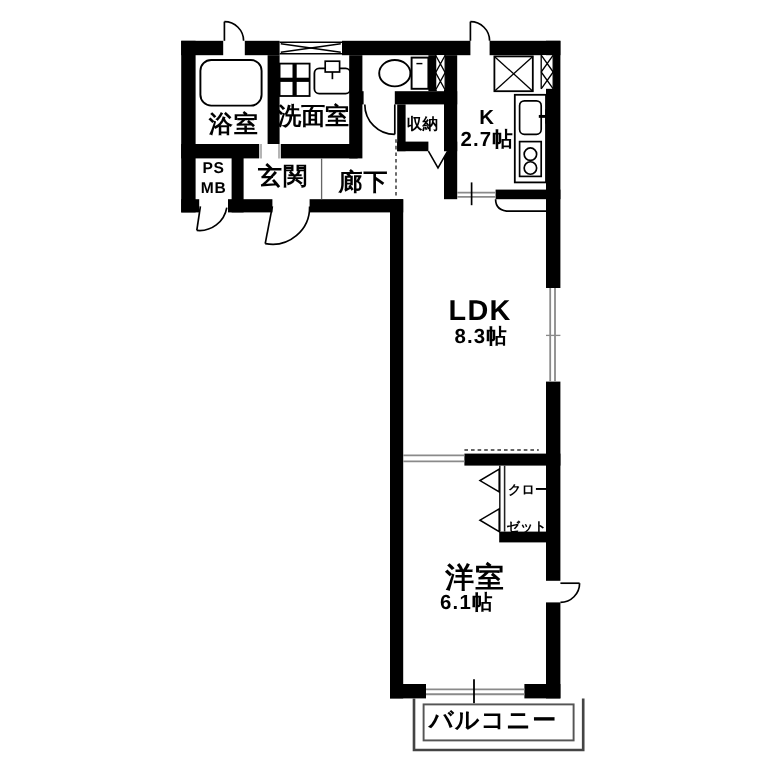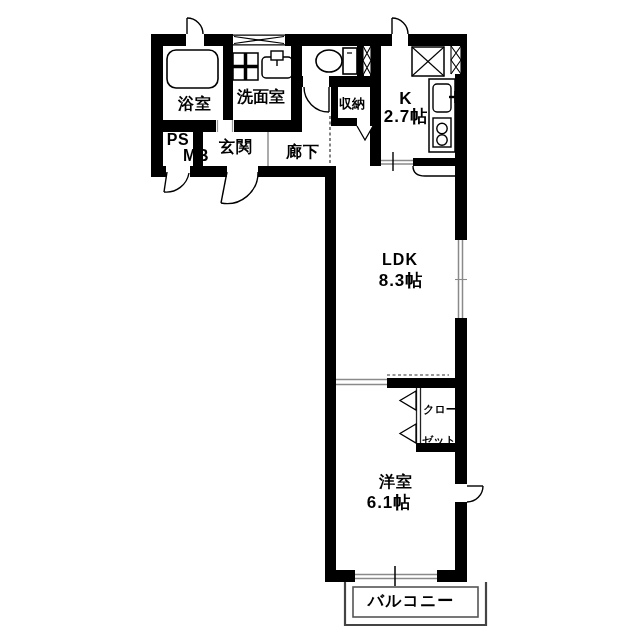--- a/index.html
+++ b/index.html
@@ -14,7 +14,7 @@
     color:#000;font-weight:600;white-space:nowrap;line-height:1;
     letter-spacing:1px;
   }
-  .s16{font-size:16px;}
+  .s16{font-size:20px;}
   .s17{font-size:17px;}
   .s18{font-size:16px;}
   .s14{font-size:16px;letter-spacing:0.5px;}

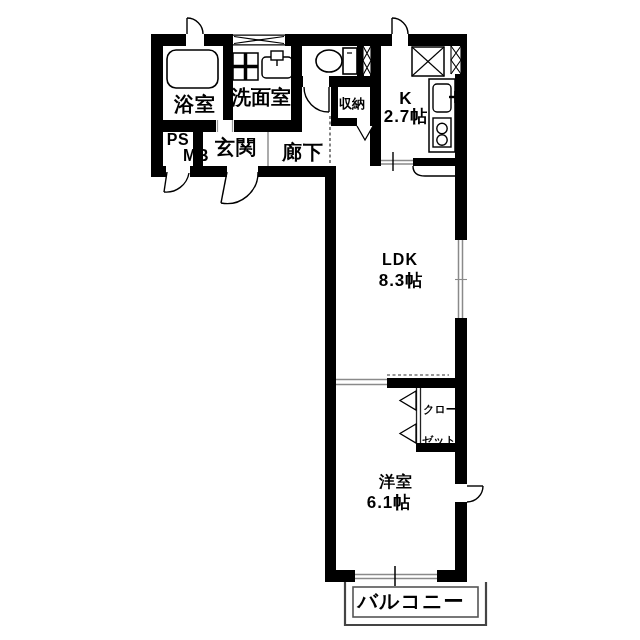--- a/index.html
+++ b/index.html
@@ -17,7 +17,7 @@
   .s16{font-size:20px;}
   .s17{font-size:17px;}
   .s18{font-size:16px;}
-  .s14{font-size:16px;letter-spacing:0.5px;}
+  .s14{font-size:13px;letter-spacing:0.5px;}
   .s13{font-size:13px;letter-spacing:0px;}
   .s12{font-size:11px;letter-spacing:0px;}
 </style>

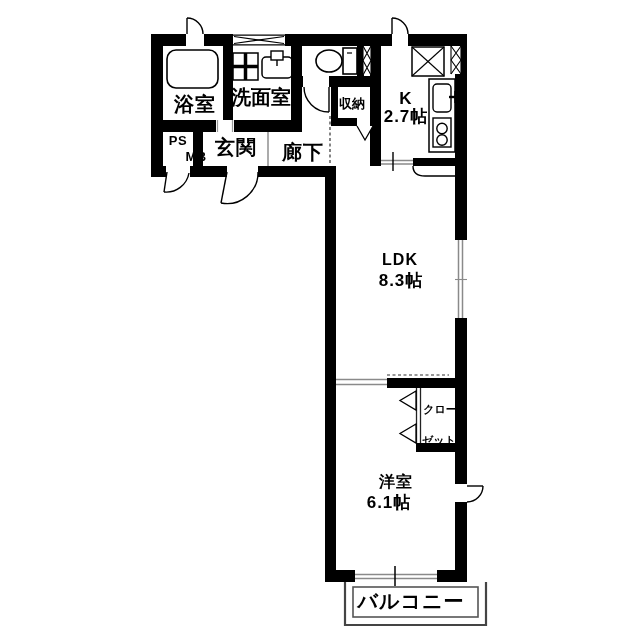--- a/index.html
+++ b/index.html
@@ -214,7 +214,7 @@
   <div class="lbl s16" style="left:195px;top:104px">浴室</div>
   <div class="lbl s16" style="left:261px;top:97px;letter-spacing:0px">洗面室</div>
   <div class="lbl s14" style="left:178px;top:140px">PS</div>
-  <div class="lbl s14" style="left:196px;top:156px">MB</div>
+  <div class="lbl s14" style="left:178px;top:156px">MB</div>
   <div class="lbl s16" style="left:236px;top:147px">玄関</div>
   <div class="lbl s16" style="left:303px;top:152px">廊下</div>
   <div class="lbl s13" style="left:352px;top:103px">収納</div>

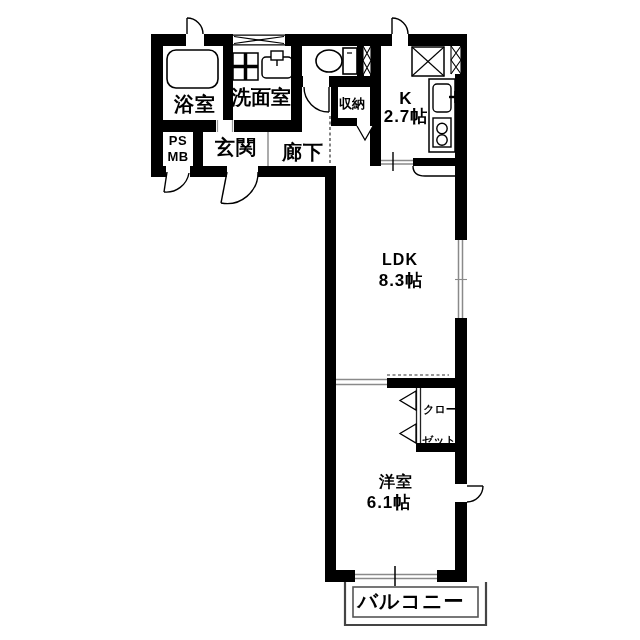--- a/index.html
+++ b/index.html
@@ -16,7 +16,7 @@
   }
   .s16{font-size:20px;}
   .s17{font-size:17px;}
-  .s18{font-size:16px;}
+  .s18{font-size:24px;}
   .s14{font-size:13px;letter-spacing:0.5px;}
   .s13{font-size:13px;letter-spacing:0px;}
   .s12{font-size:11px;letter-spacing:0px;}

